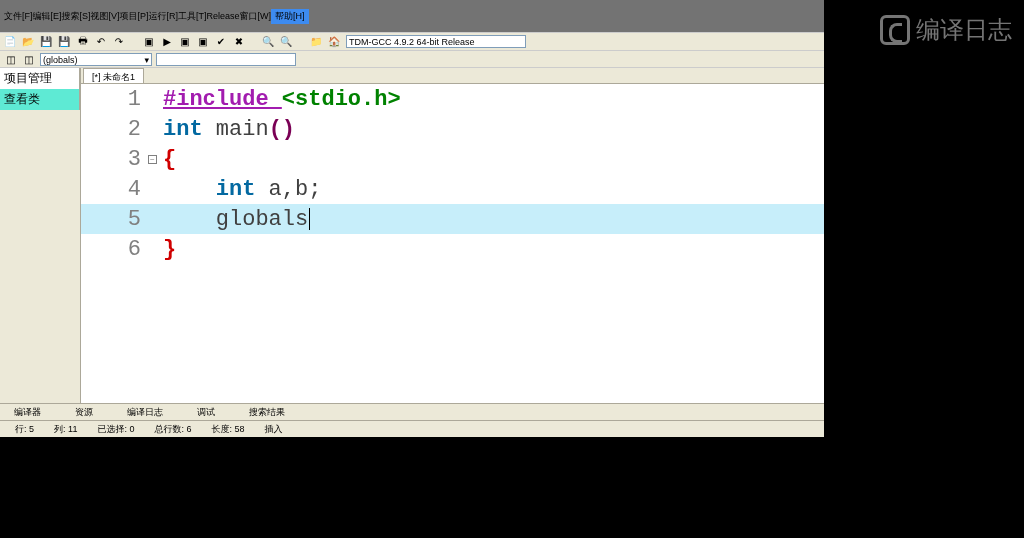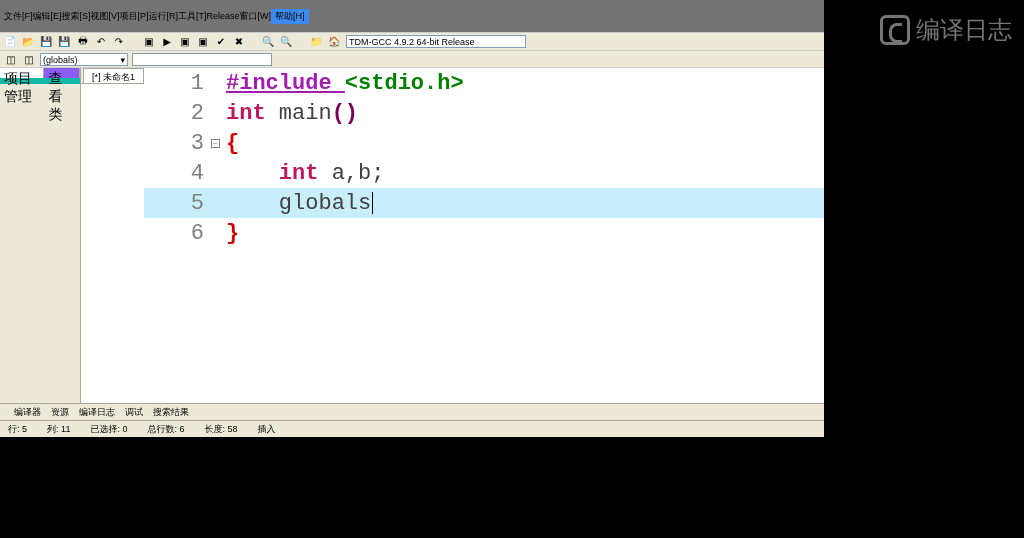--- a/index.html
+++ b/index.html
@@ -68,7 +68,7 @@
       align-items: flex-end;
     }
     .combo-wide { width: 140px; }
-    .combo-mid { width: 88px; justify-content: space-between; }
+    .combo-mid { width: 112px; justify-content: space-between; }
     .combo-compiler { width: 180px; }
     .main-area {
       flex: 1;

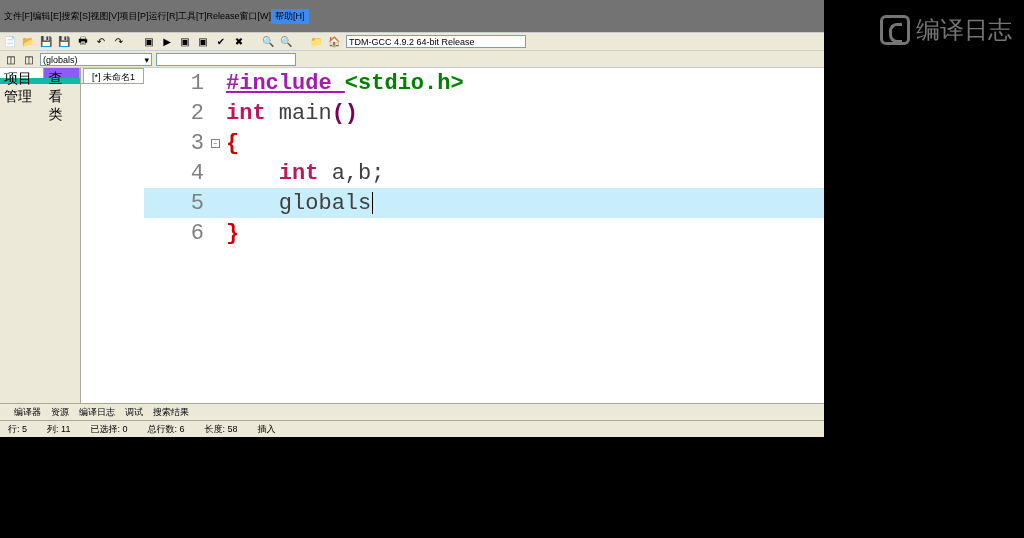--- a/index.html
+++ b/index.html
@@ -86,8 +86,9 @@
     .left-tabs {
       height: 16px;
       display: flex;
-      font-size: 14px;
-      border-bottom: 6px solid #14b8a6;
+      font-size: 12px;
+      border-bottom: 1px solid #14b8a6;
+      flex-direction: column;
     }
     .left-tab {
       padding: 2px 4px;

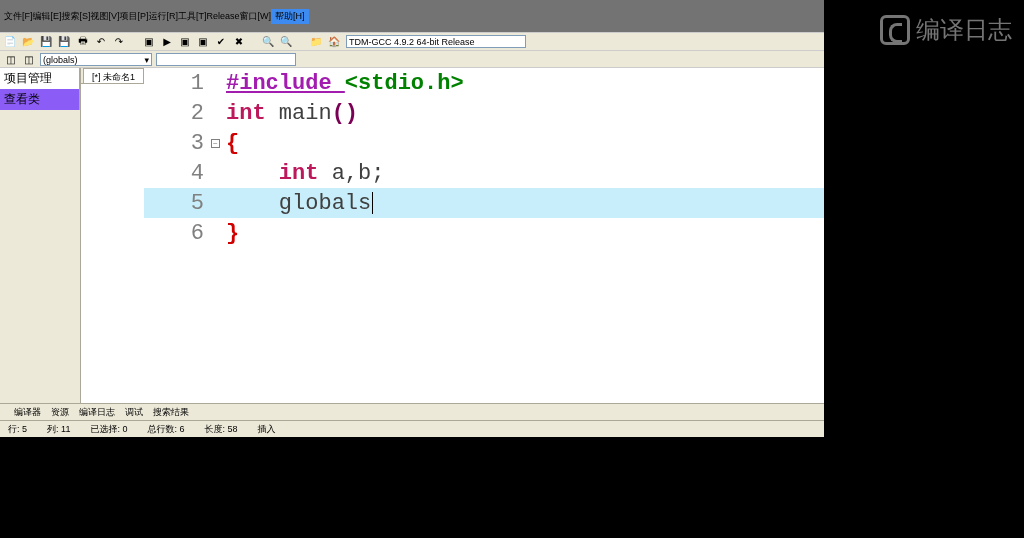--- a/index.html
+++ b/index.html
@@ -100,7 +100,7 @@
     .editor-wrap {
       flex: 1;
       display: flex;
-      flex-direction: row;
+      flex-direction: column;
     }
     .file-tabs {
       height: 16px;

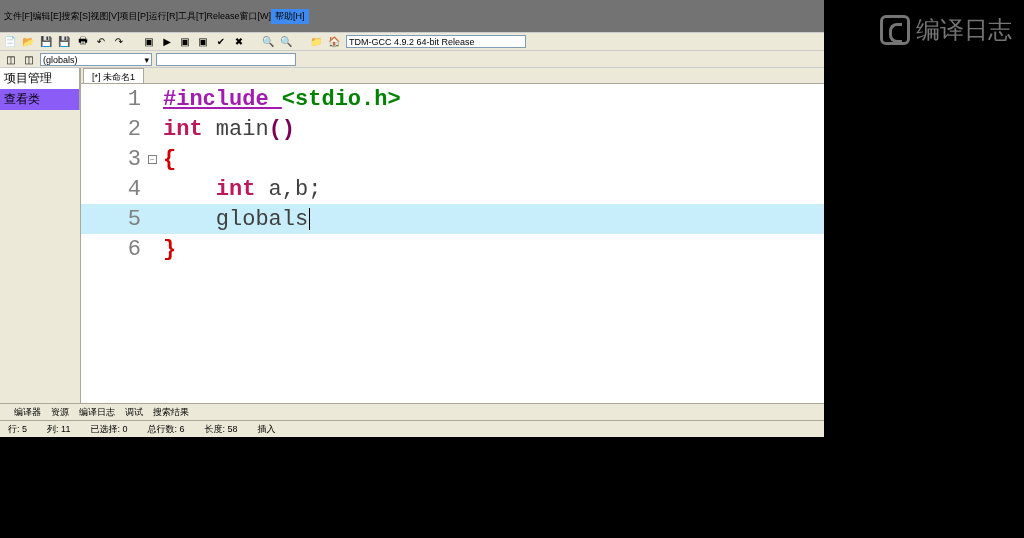--- a/index.html
+++ b/index.html
@@ -92,7 +92,7 @@
     }
     .left-tab {
       padding: 2px 4px;
-      background: #8b5cf6;
+      background: #5eead4;
       border-right: 1px solid #aca899;
       cursor: default;
     }

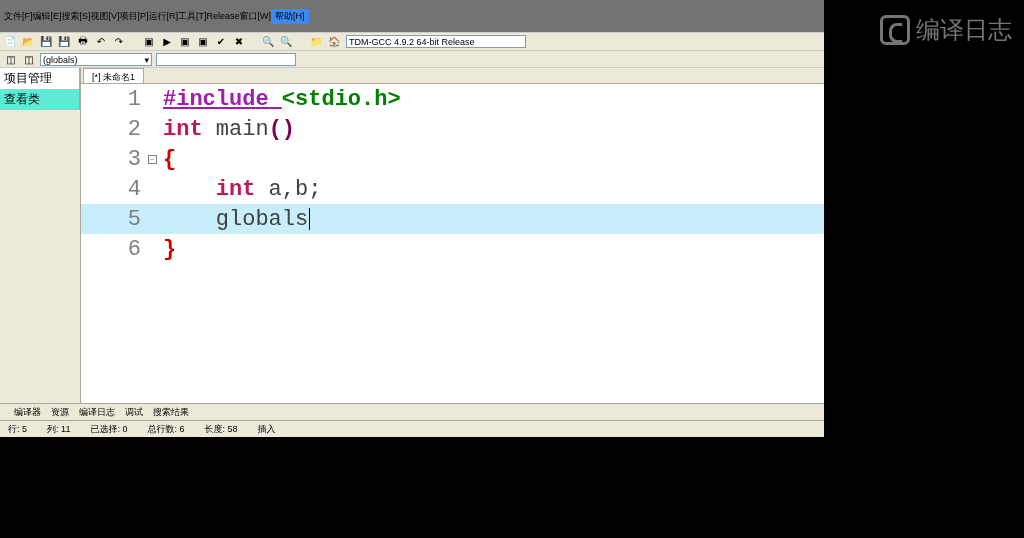--- a/index.html
+++ b/index.html
@@ -157,7 +157,7 @@
       white-space: pre;
     }
     .line-highlight { background: #c7eefa; }
-    .kw { color: #be185d; font-weight: bold; }
+    .kw { color: #0369a1; font-weight: bold; }
     .pre { color: #a21caf; font-weight: bold; text-decoration: underline; }
     .inc-lt { color: #008200; font-weight: bold; }
     .brace { color: #d00000; font-weight: bold; }

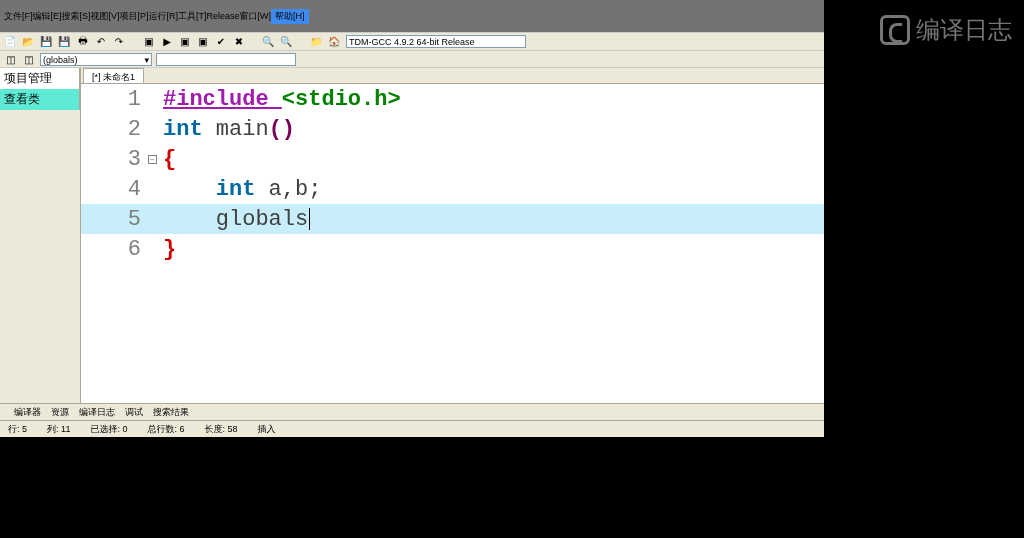--- a/index.html
+++ b/index.html
@@ -179,7 +179,7 @@
       font-size: 9px;
       border-top: 1px solid #aca899;
       padding-left: 4px;
-      gap: 0;
+      gap: 24px;
     }
     .bottom-tabs span::before {
       content: "";

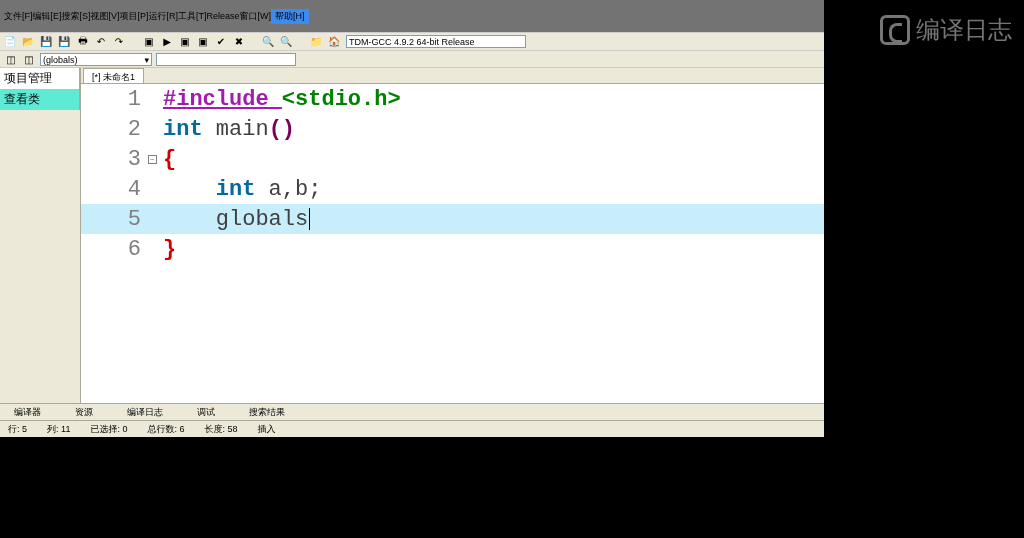--- a/index.html
+++ b/index.html
@@ -195,7 +195,7 @@
       align-items: center;
       font-size: 9px;
       border-top: 1px solid #aca899;
-      padding: 0 4px;
+      padding: 0 11px;
       gap: 12px;
       color: #000;
     }

